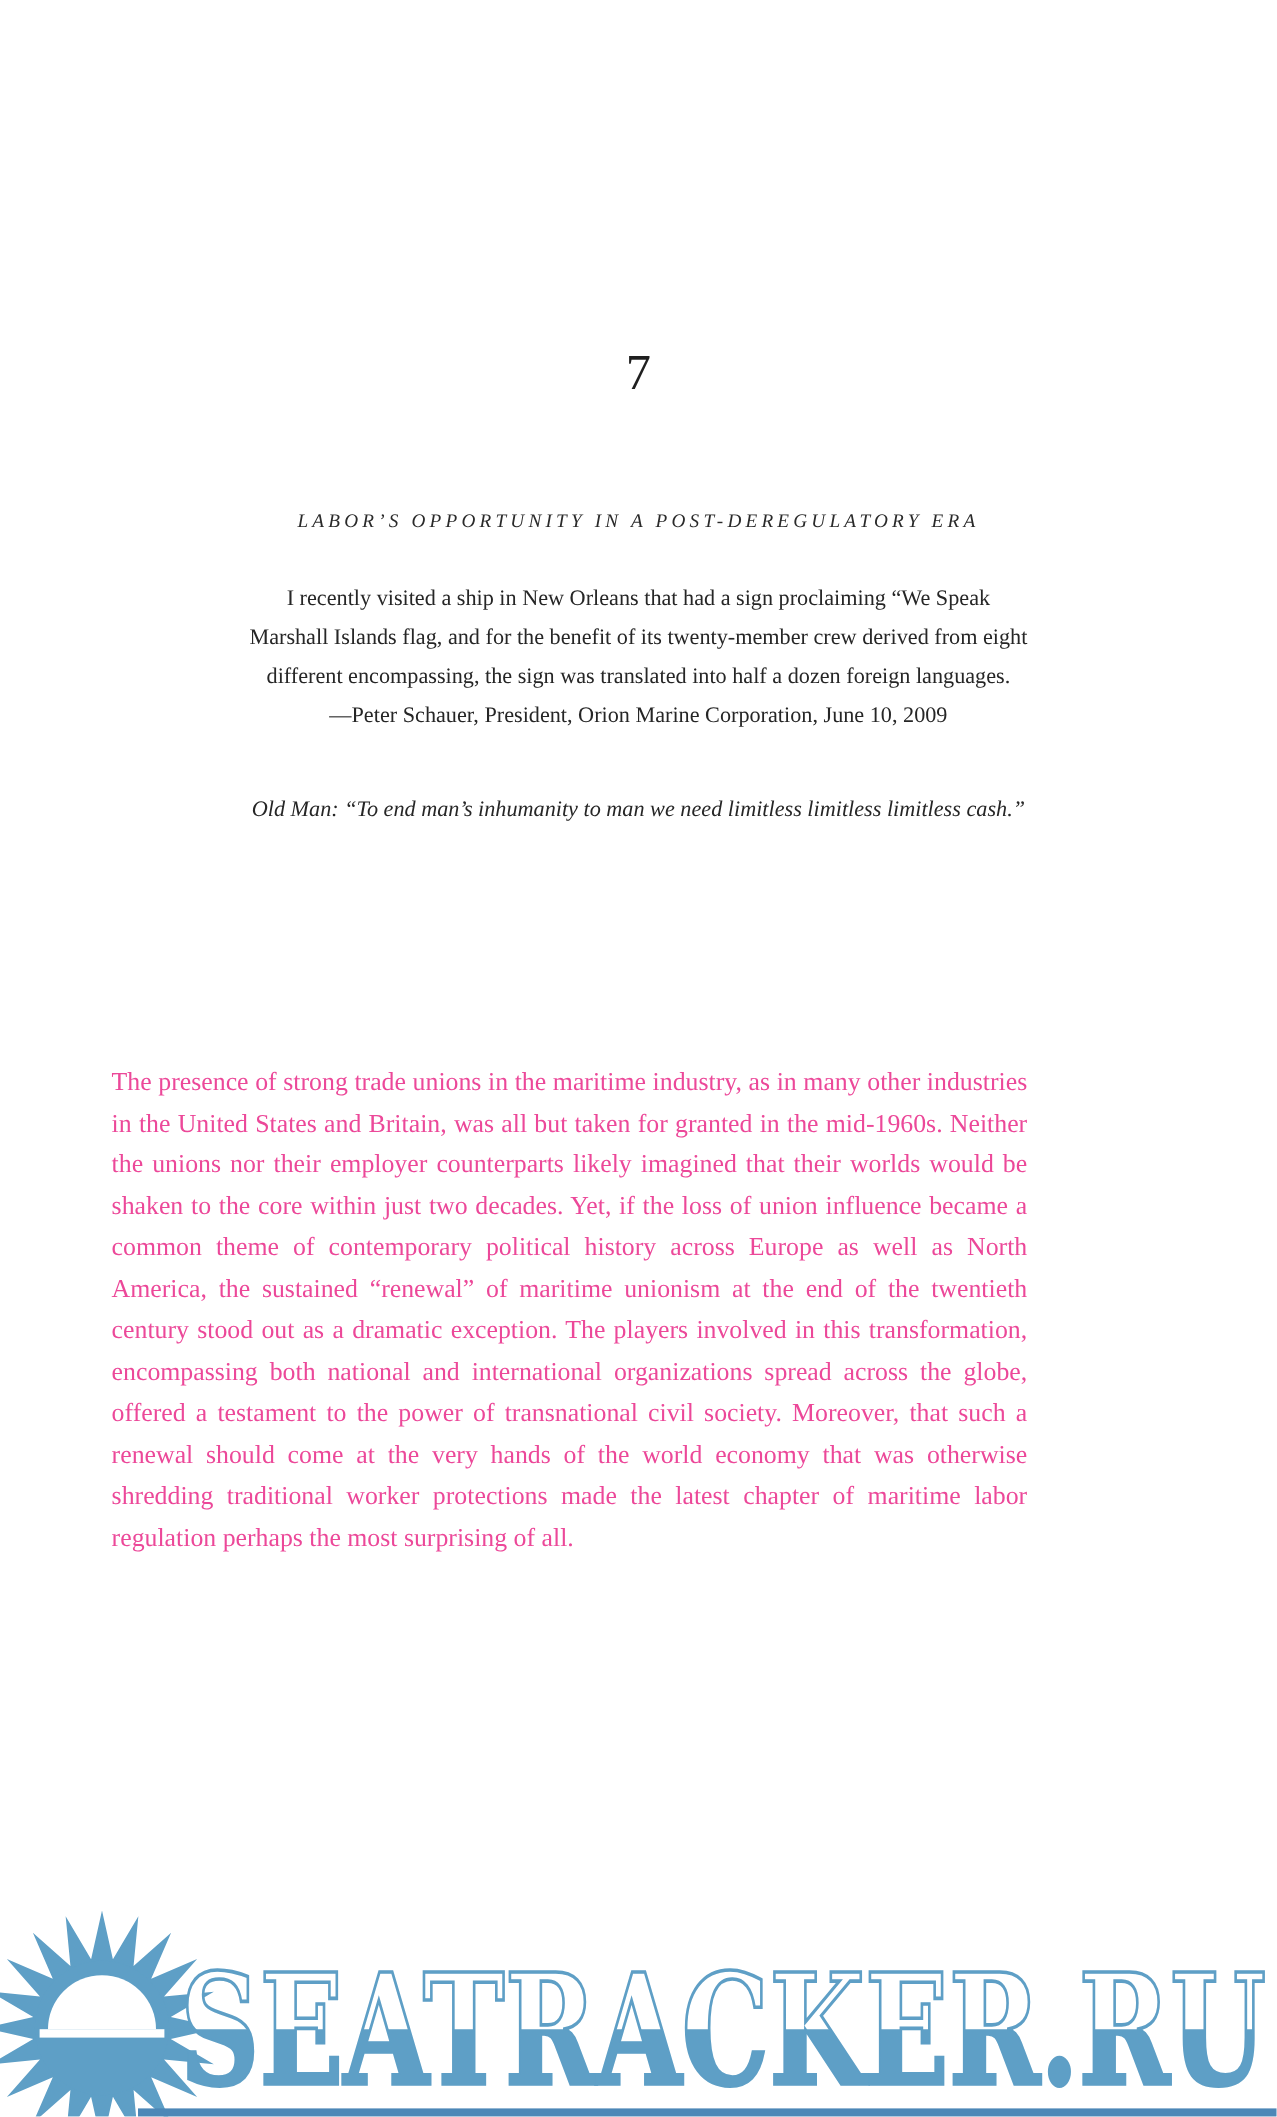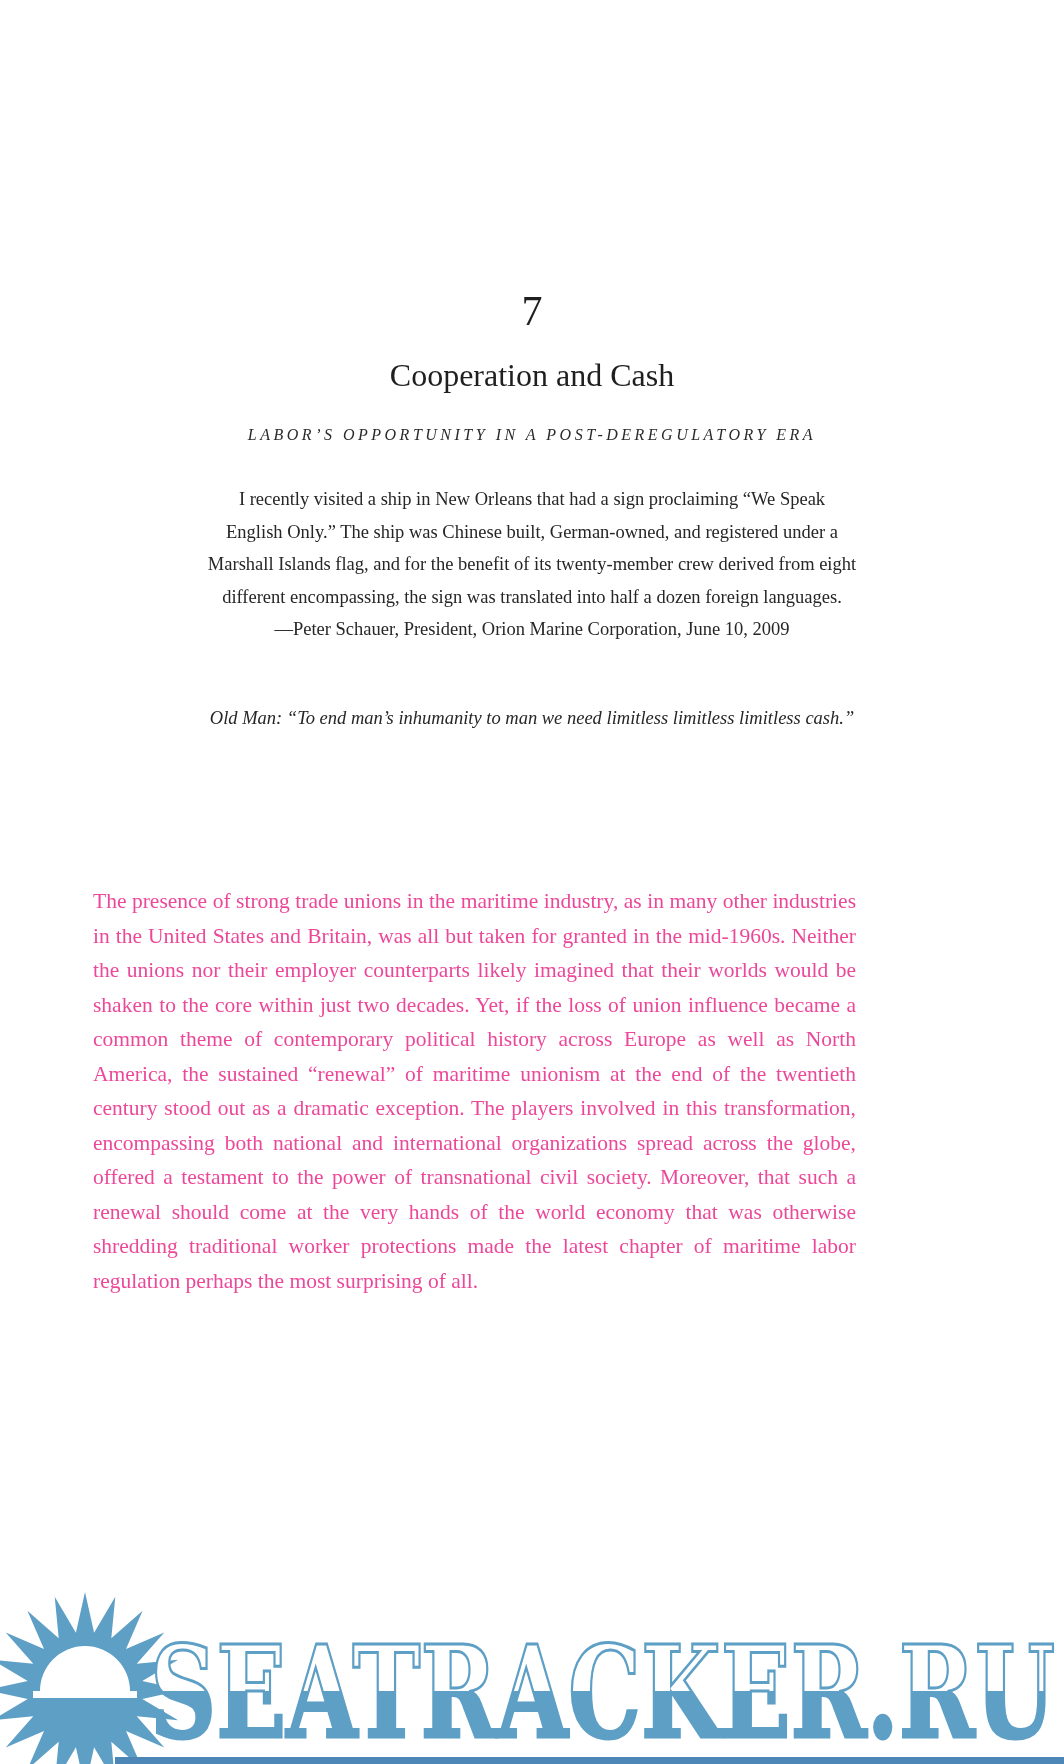--- a/index.html
+++ b/index.html
@@ -70,7 +70,6 @@
 
   <div class="chapter-number">7</div>
 
-  <div class="chapter-title">Cooperation and Cash</div>
 
   <div class="chapter-subtitle">LABOR’S OPPORTUNITY IN A POST-DEREGULATORY ERA</div>
 

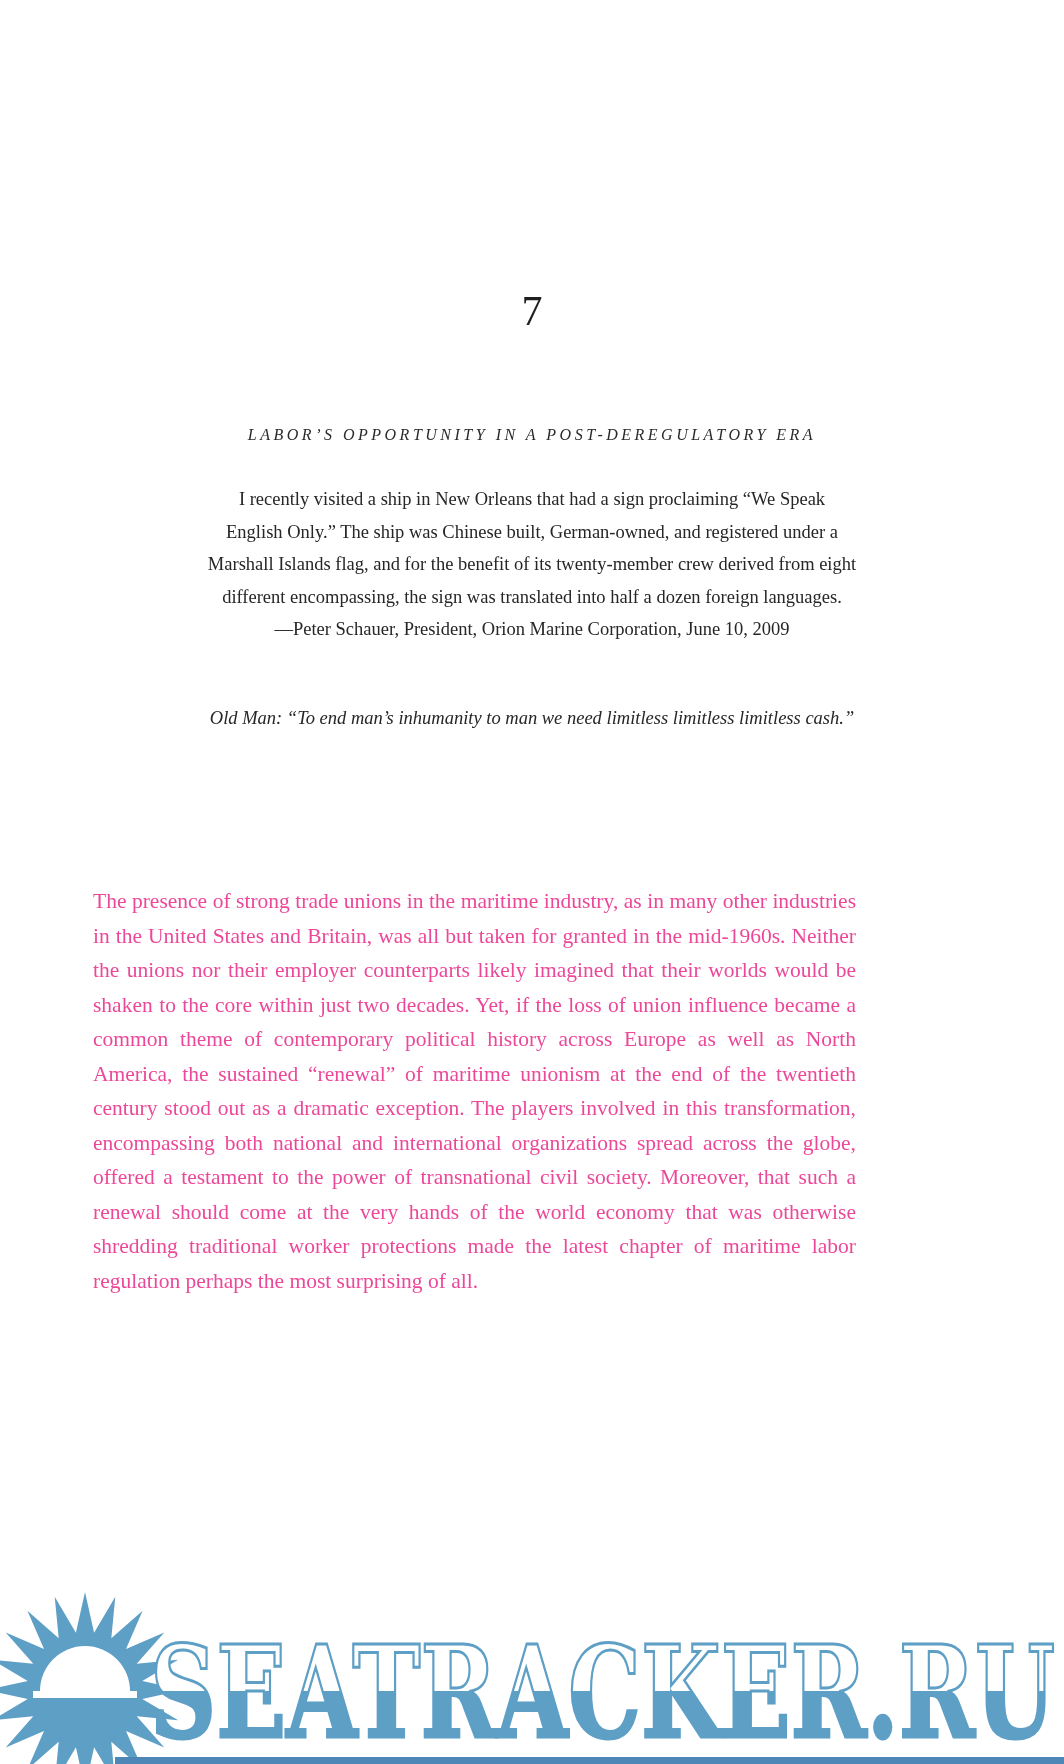--- a/index.html
+++ b/index.html
@@ -75,7 +75,6 @@
 
   <div class="epigraph-1">
     <div>I recently visited a ship in New Orleans that had a sign proclaiming “We Speak</div>
-    <div>English Only.” The ship was Chinese built, German-owned, and registered under a</div>
     <div>Marshall Islands flag, and for the benefit of its twenty-member crew derived from eight</div>
     <div>different encompassing, the sign was translated into half a dozen foreign languages.</div>
     <div>—Peter Schauer, President, Orion Marine Corporation, June 10, 2009</div>

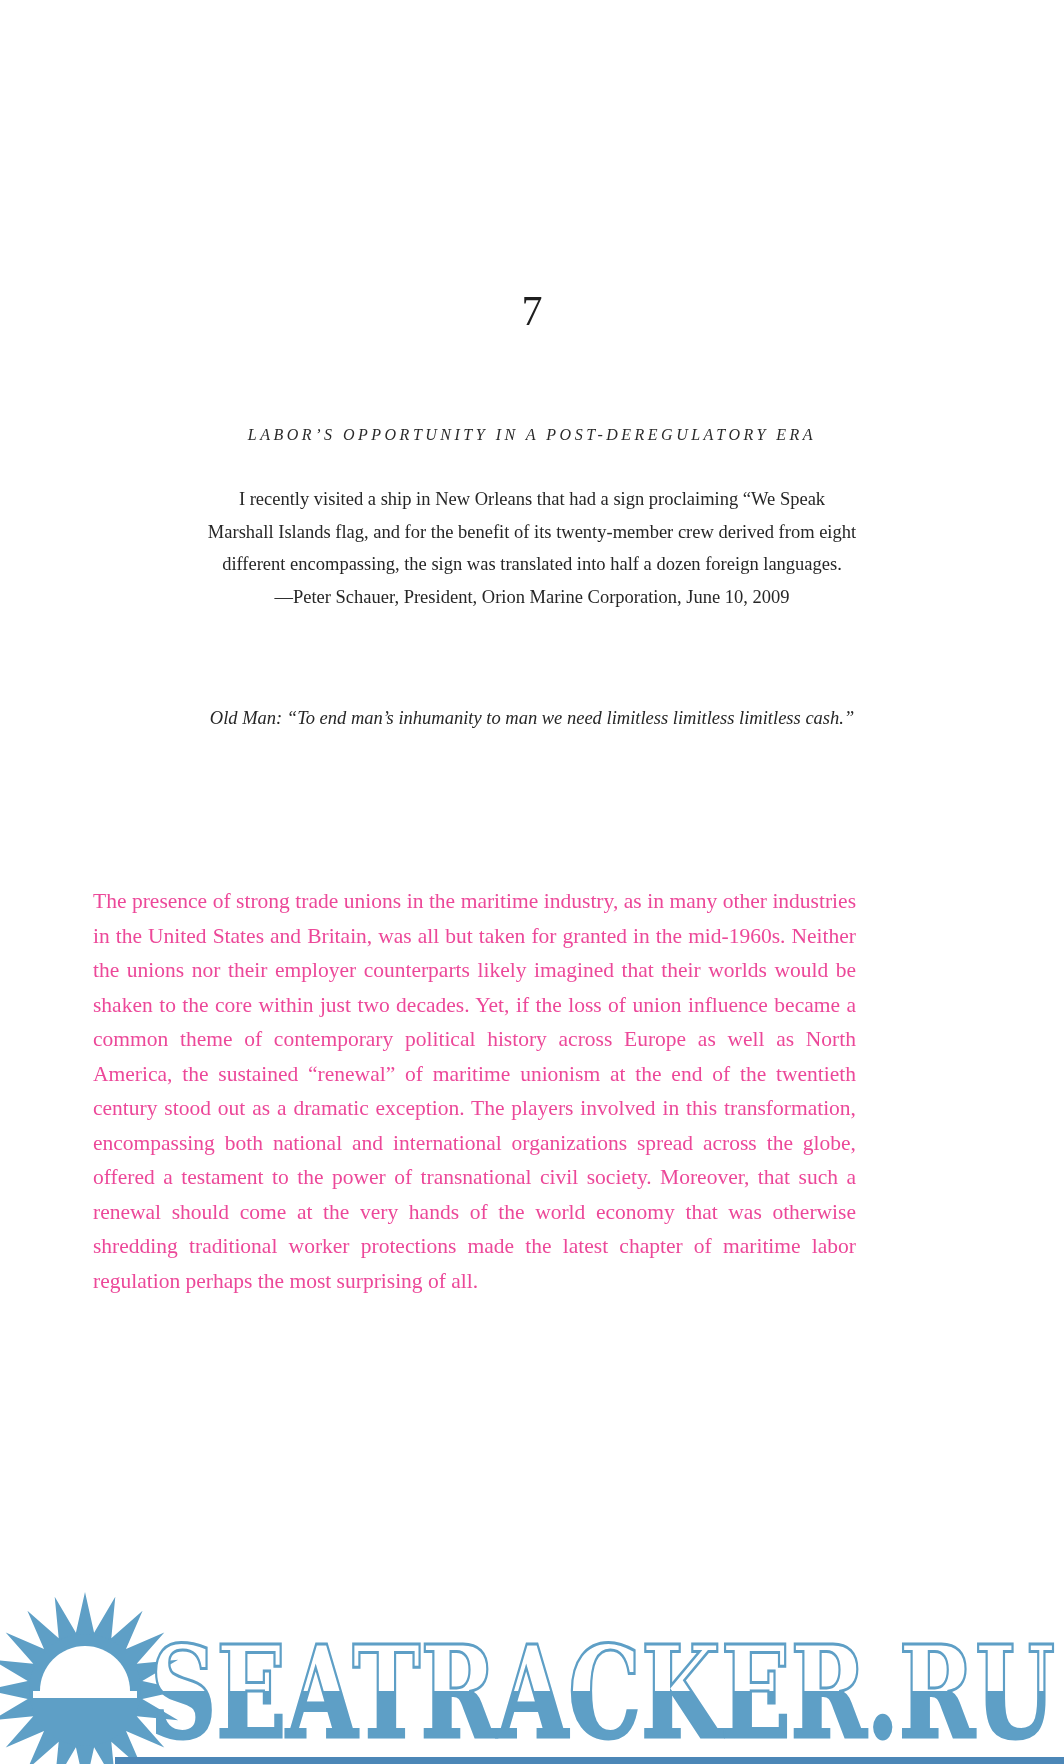--- a/index.html
+++ b/index.html
@@ -31,7 +31,7 @@
     font-size:18.5px; line-height:32.6px; color:#262626;
   }
   .epigraph-2 {
-    position:absolute; top:702px; left:67px; width:930px;
+    position:absolute; top:659px; left:67px; width:930px;
     text-align:center; font-style:italic;
     font-size:18.5px; line-height:32.6px; color:#262626;
   }

